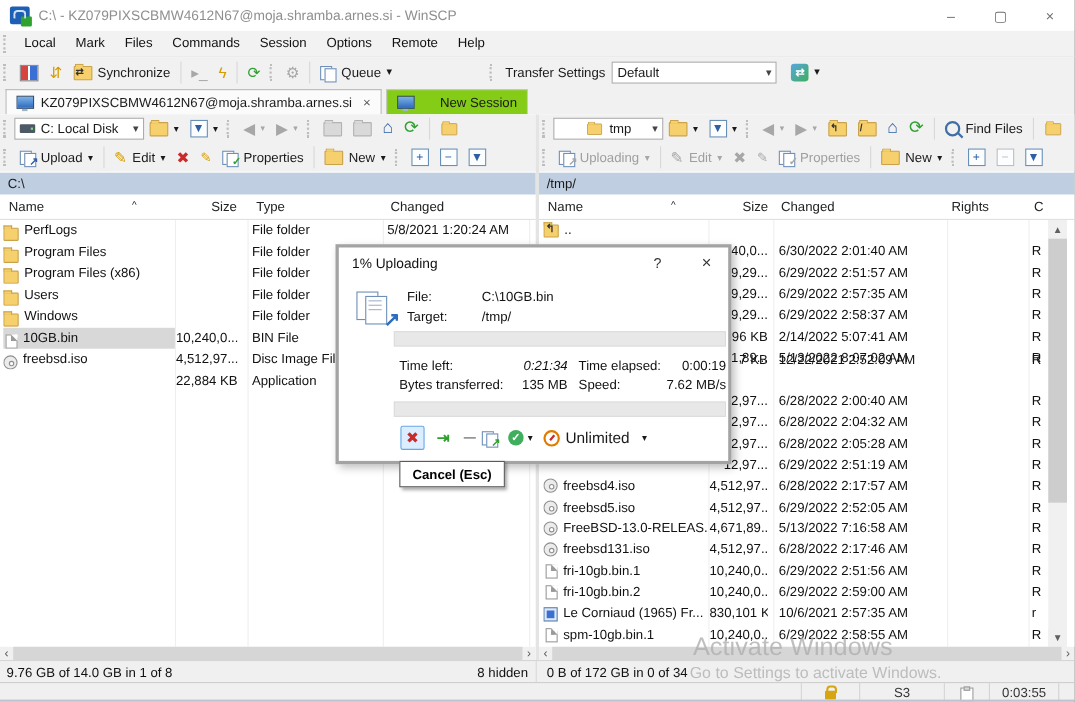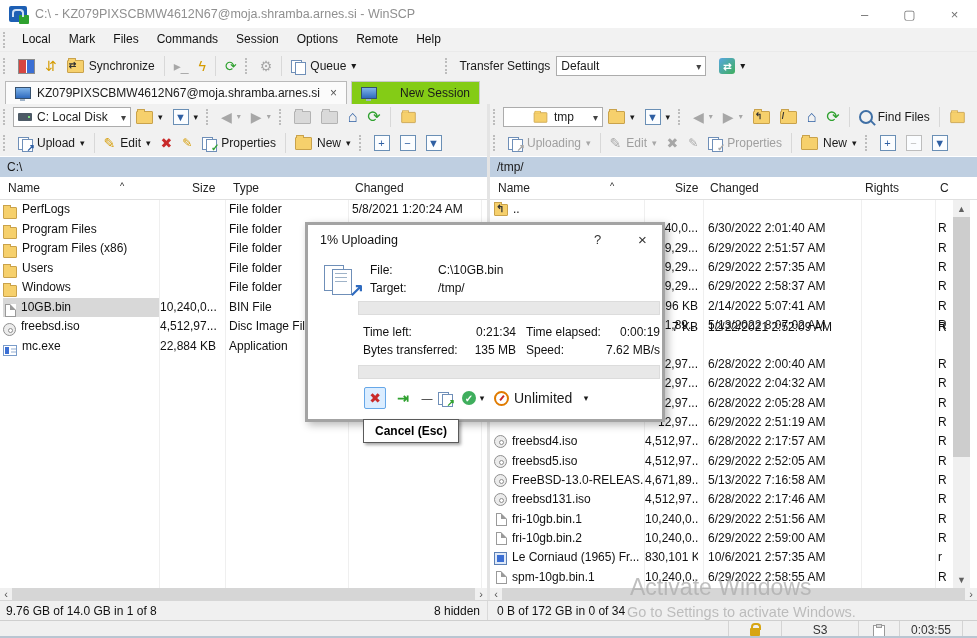--- a/index.html
+++ b/index.html
@@ -730,7 +730,7 @@
     <span class="dlg-lbl" style="left:130px;top:56px;">/tmp/</span>
     <span class="pbar" style="top:76px;"><span class="pfill" id="pfill1" style="width: 2%;"></span></span>
     <span class="dlg-lbl" style="left:55px;top:100px;">Time left:</span>
-    <span class="dlg-lbl" style="left:150px;top:100px;width:58px;text-align:right;">0:21:34</span>
+    <span class="dlg-lbl" style="left:150px;top:100px;width:58px;text-align:right;font-style:italic;">0:21:34</span>
     <span class="dlg-lbl" style="left:218px;top:100px;">Time elapsed:</span>
     <span class="dlg-lbl" style="left:300px;top:100px;width:52px;text-align:right;">0:00:19</span>
     <span class="dlg-lbl" style="left:55px;top:118px;">Bytes transferred:</span>

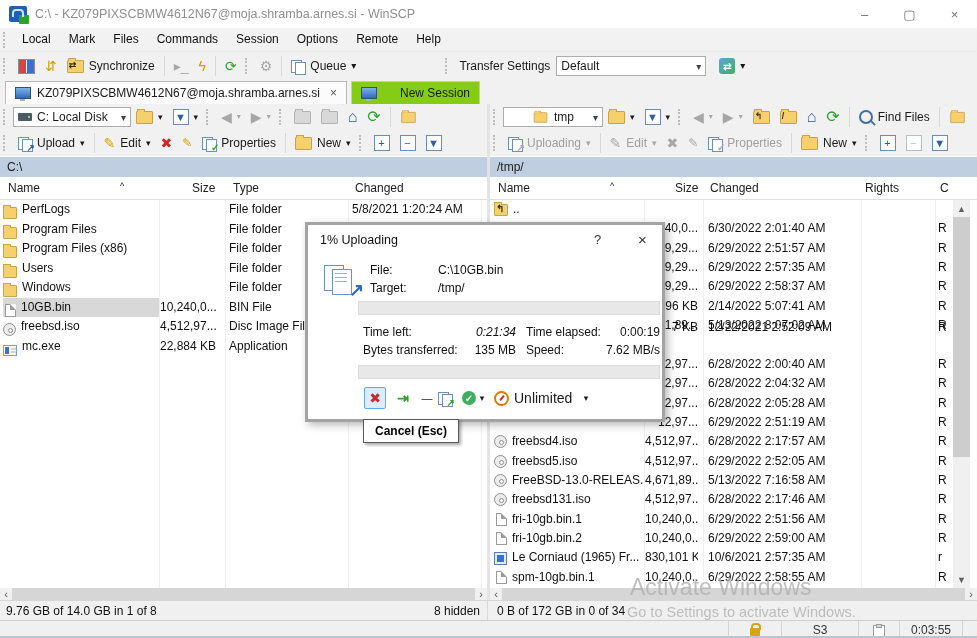--- a/index.html
+++ b/index.html
@@ -379,10 +379,6 @@
           <span class="cell c-chg"></span>
         </div>
         <div class="lrow" style="top: 136.5px;">
-          <span class="cell c-name">
-            <span class="fico app"></span>
-            <span class="">mc.exe</span>
-          </span>
           <span class="cell c-size">22,884 KB</span>
           <span class="cell c-type">Application</span>
           <span class="cell c-chg"></span>

